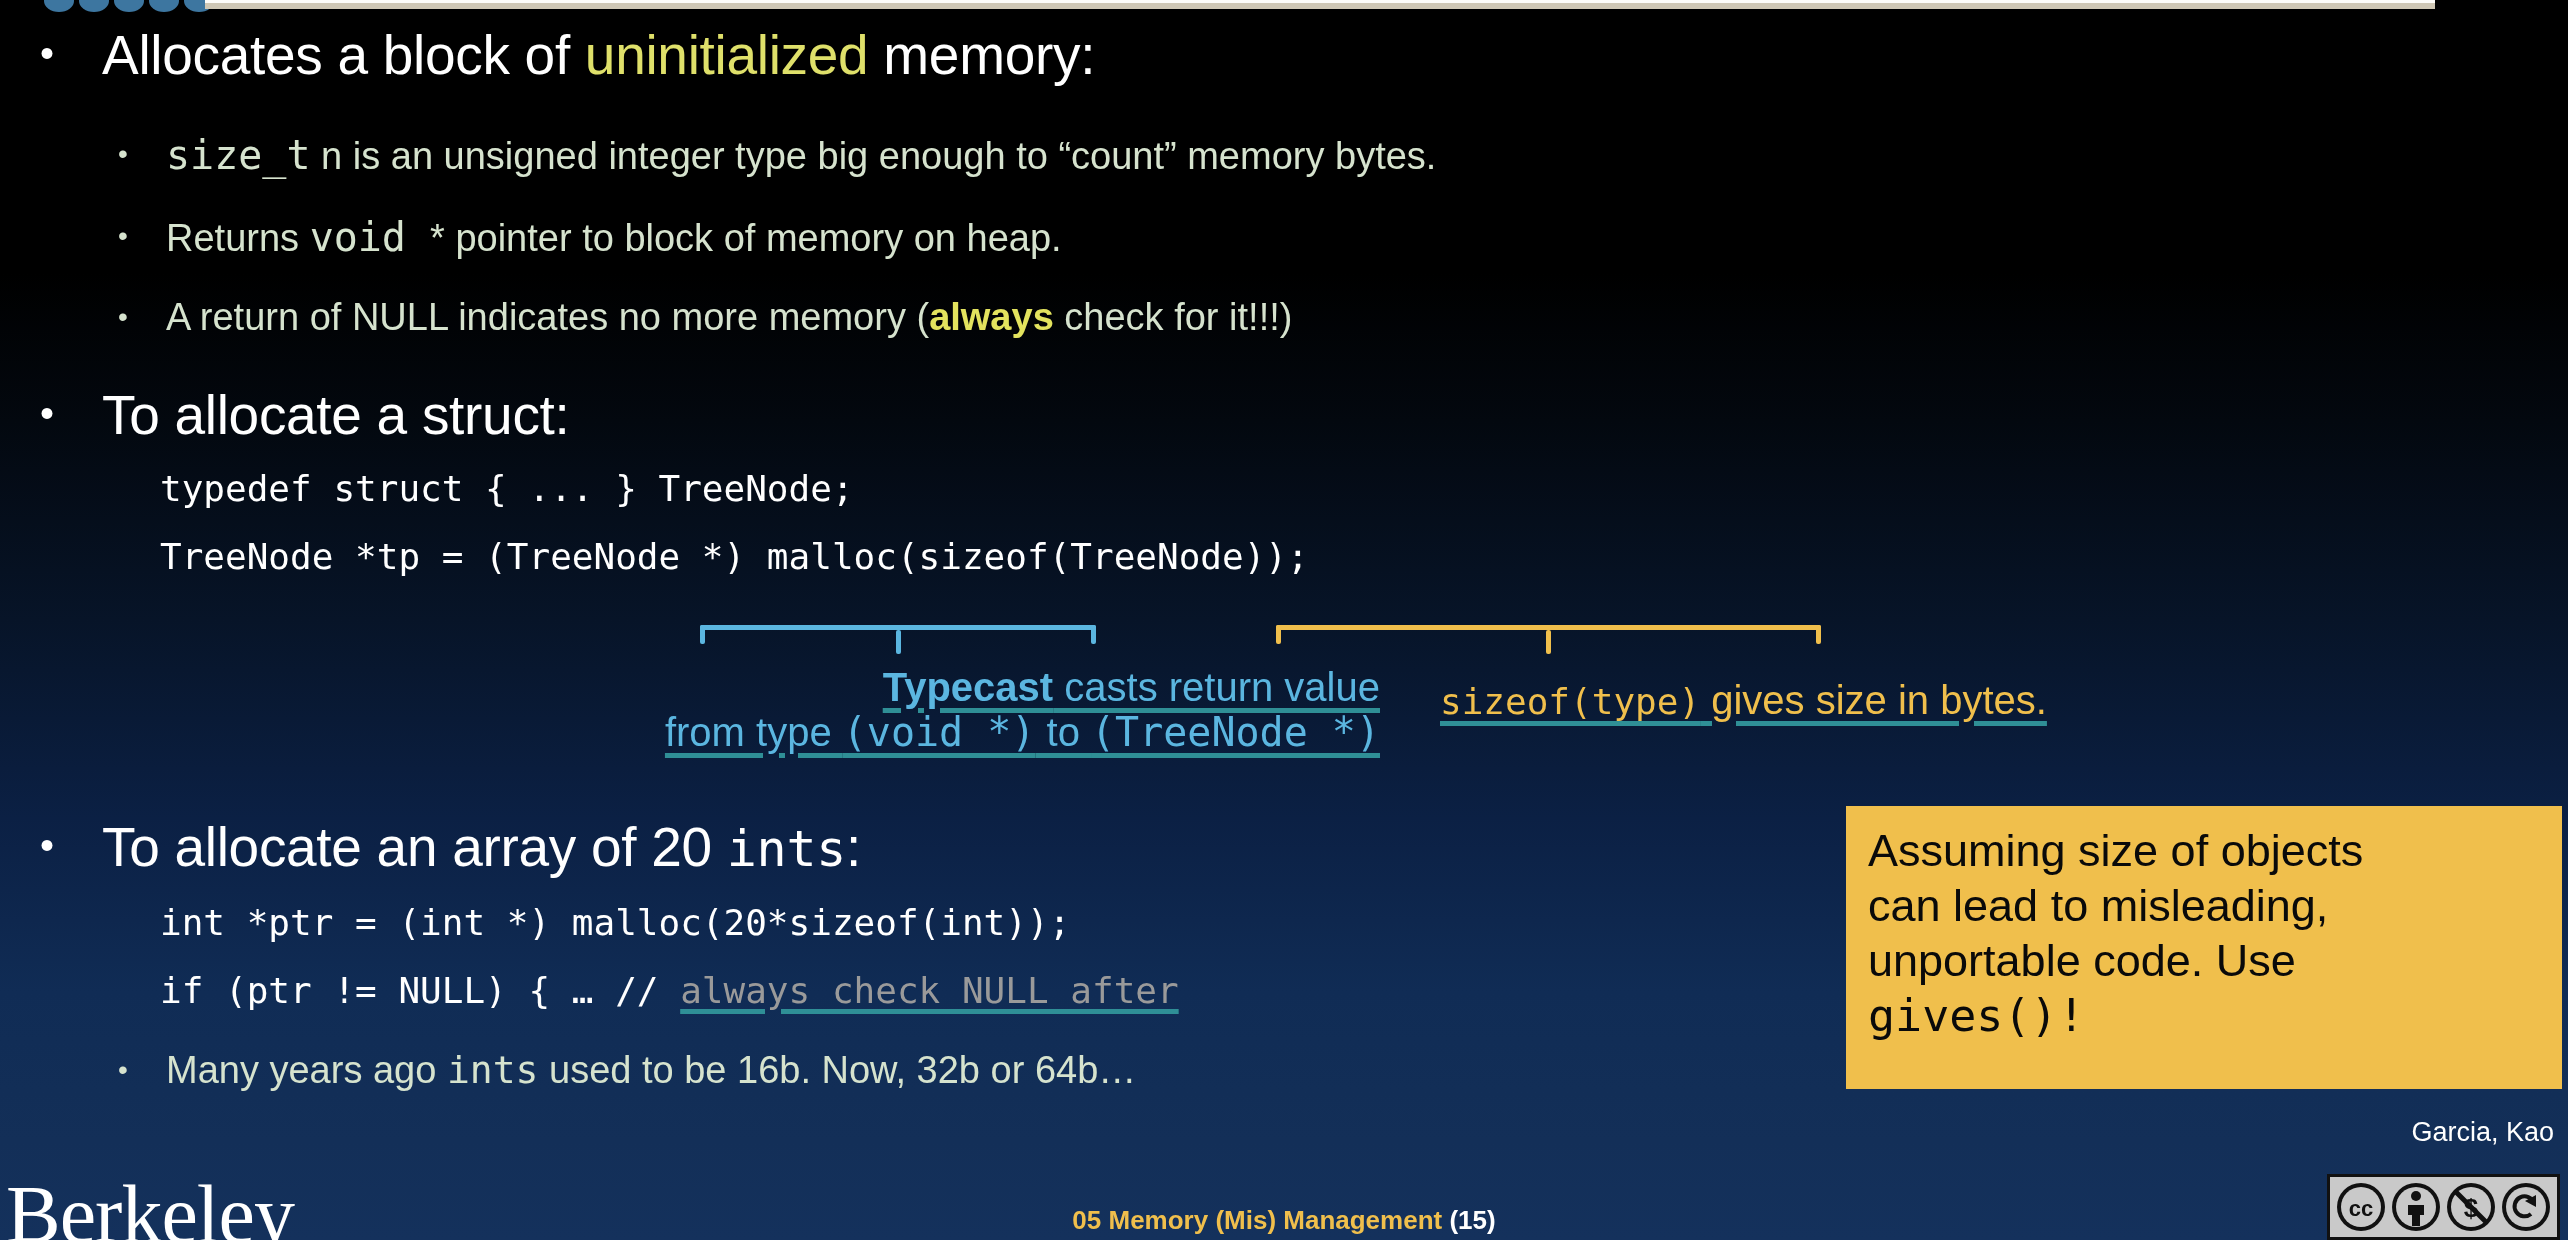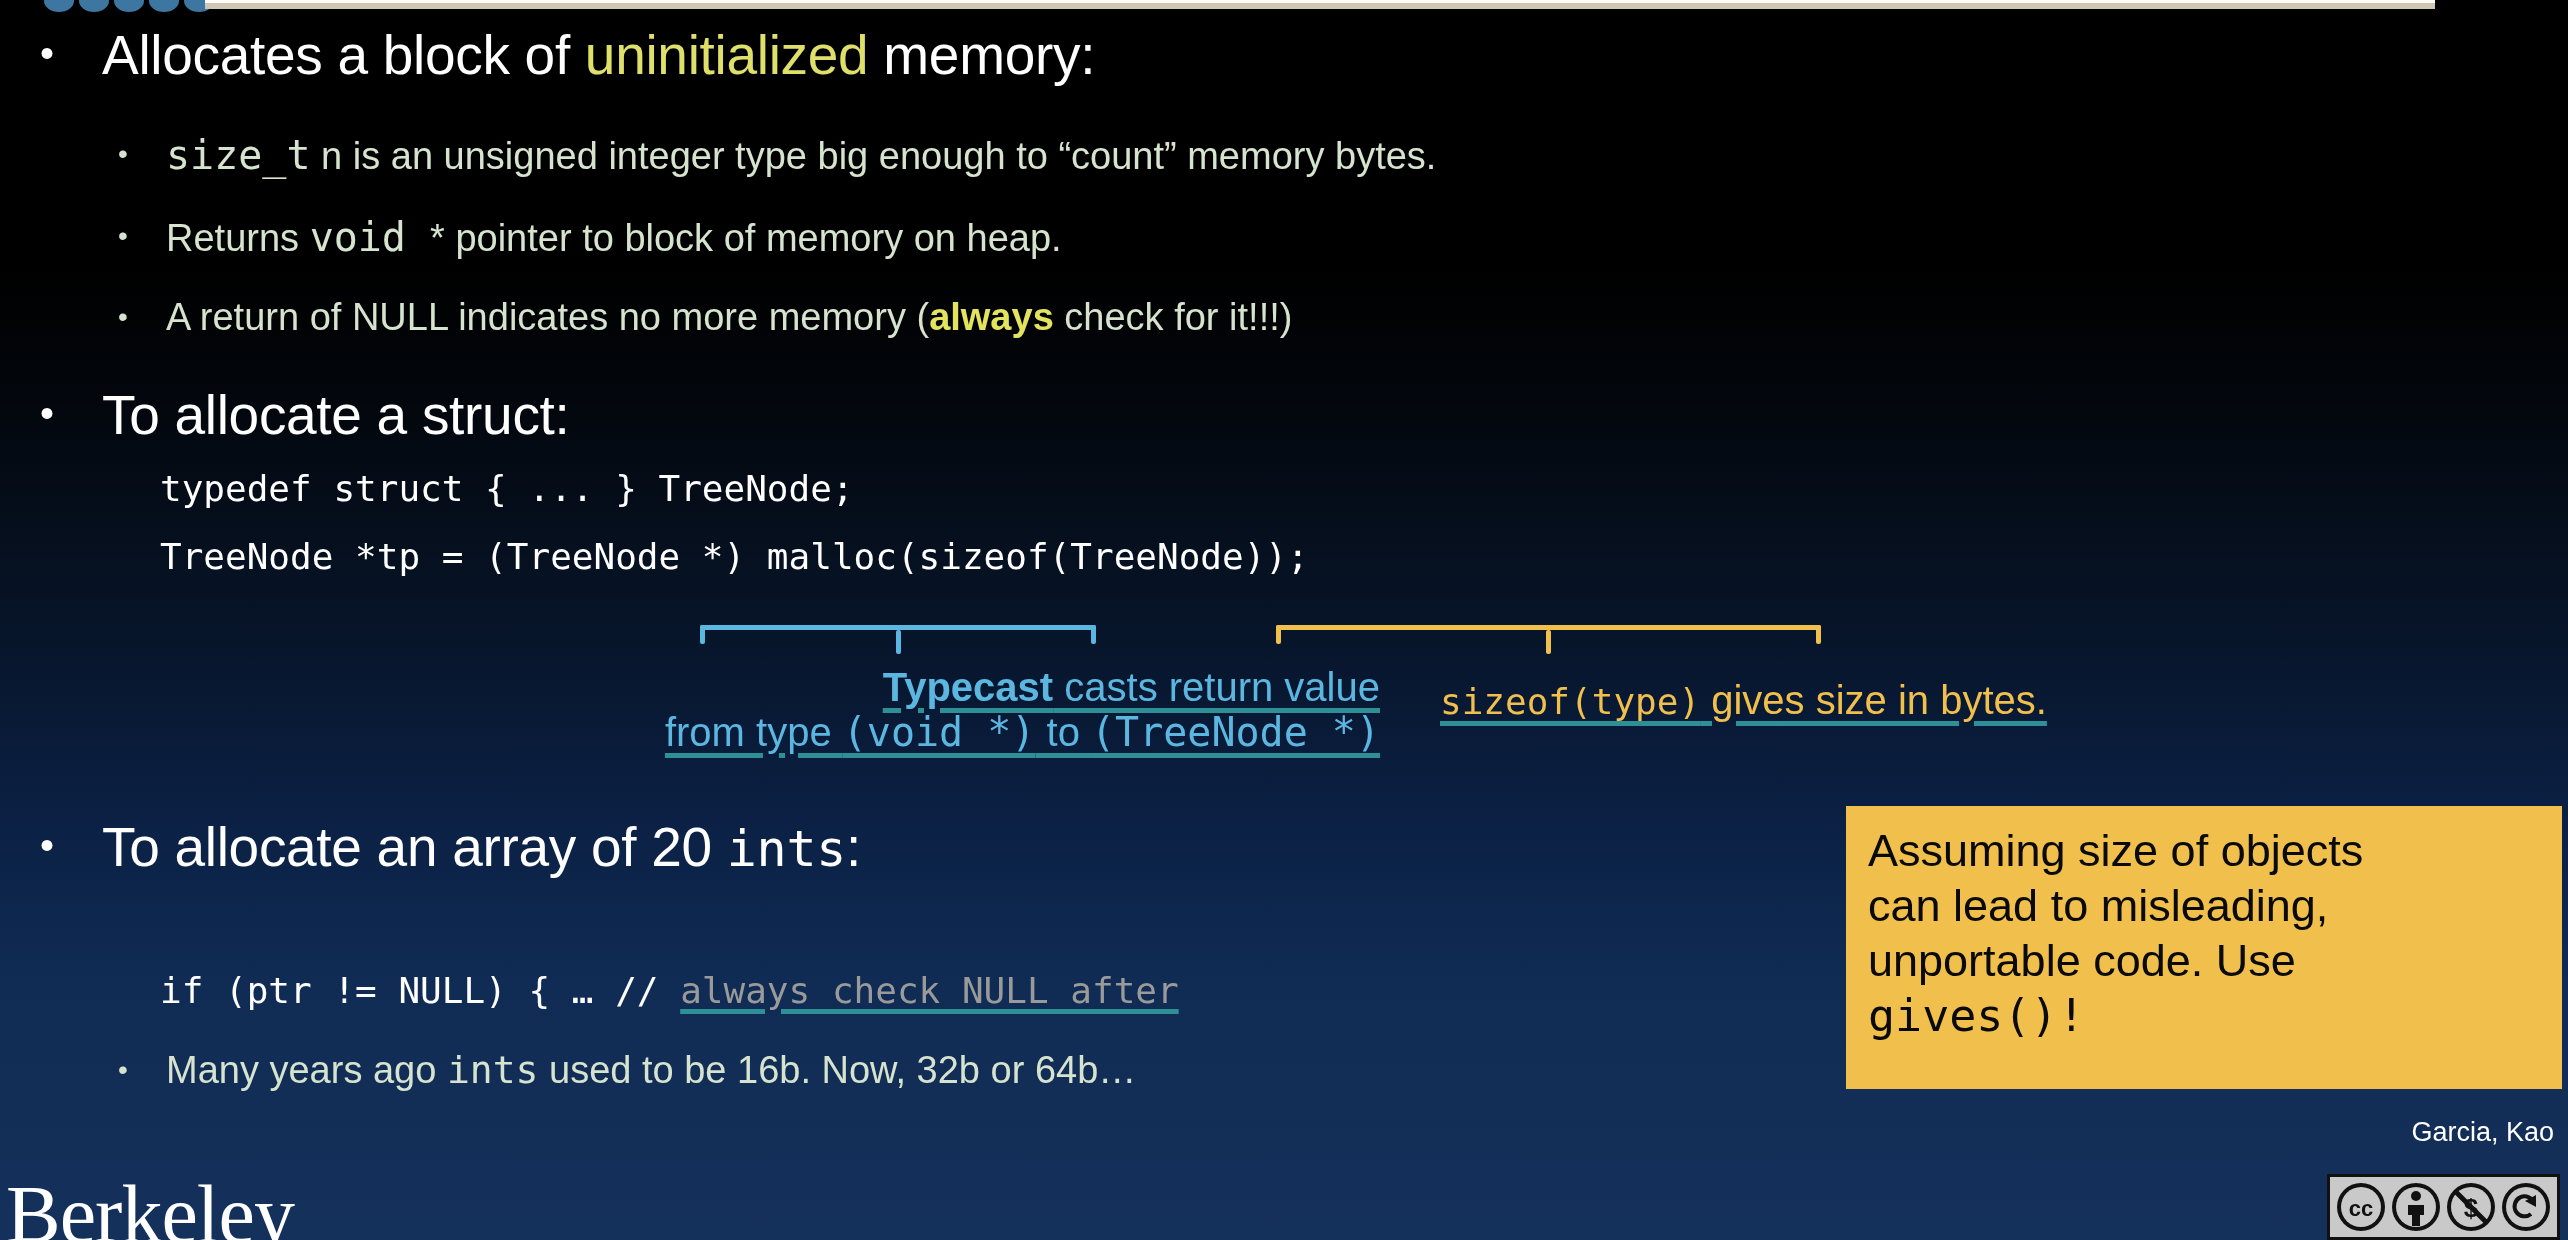--- a/index.html
+++ b/index.html
@@ -214,6 +214,7 @@
     <span class="dot">•</span>
     <span><span>To allocate an array of 20 </span><span class="mono" style="font-size:50px;">ints</span><span>:</span></span>
   </div>
+  <div class="code" style="position:absolute; left:160px; top:902px;">int *ptr = (int *) malloc(20*sizeof(int));</div>
   <div class="code" style="position:absolute; left:160px; top:970px;"><span>if (ptr != NULL) { … // </span><span class="comment-gray">always check NULL after</span></div>
 
   <div class="l2" style="left:118px; top:1050px;">

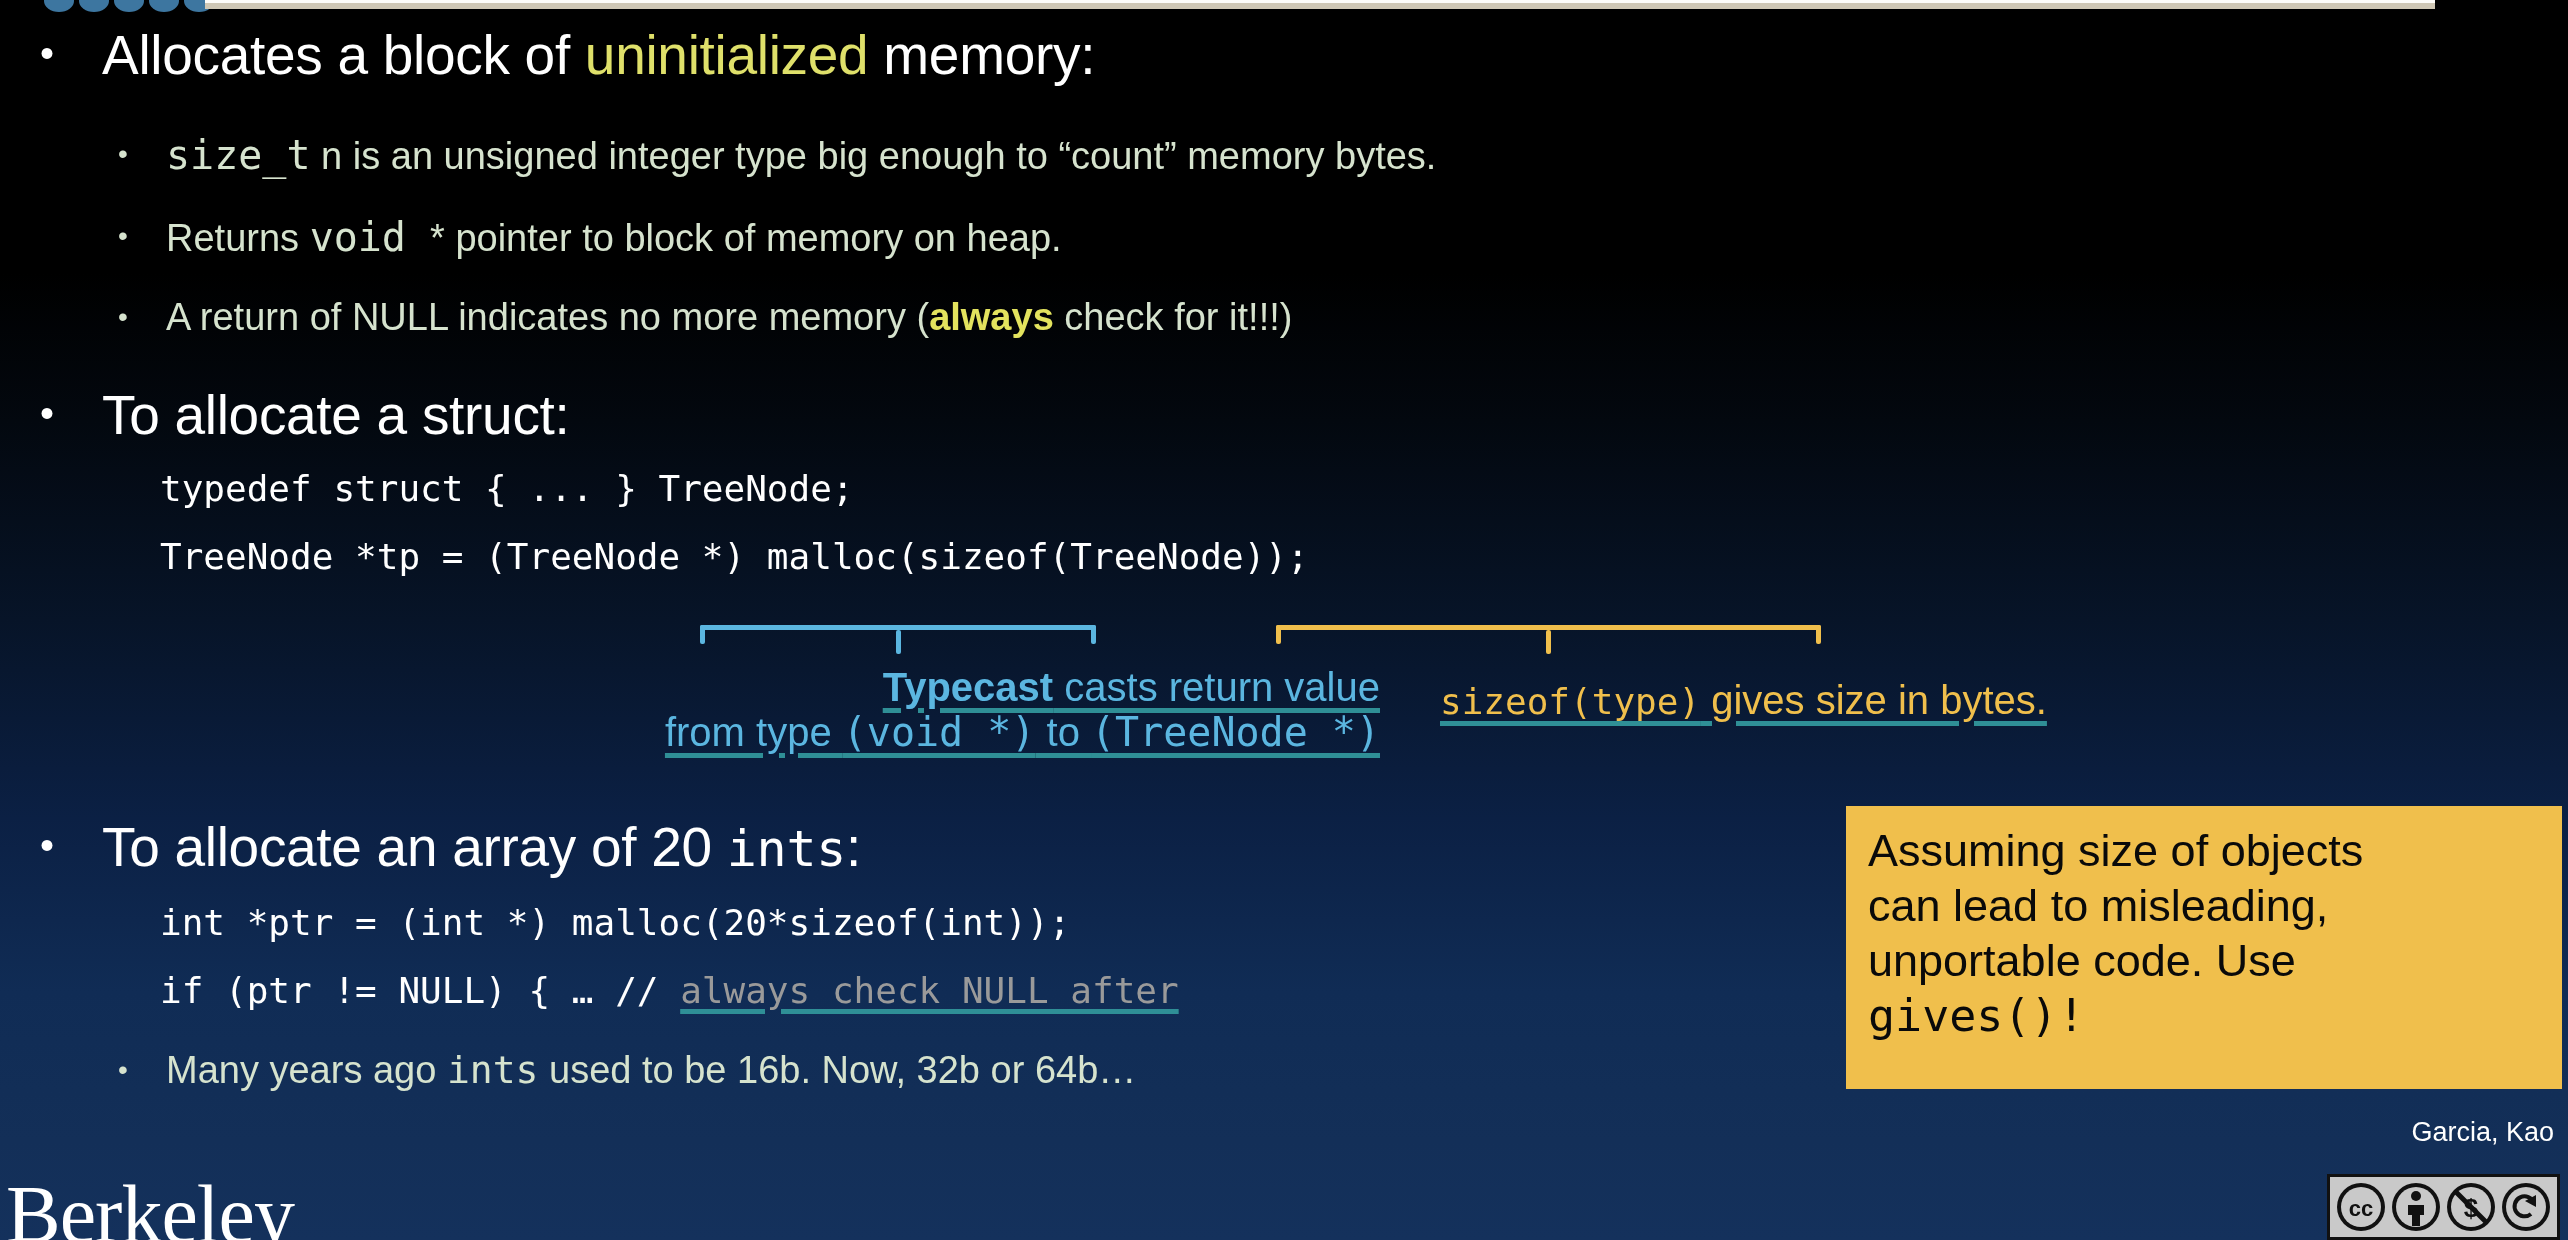--- a/index.html
+++ b/index.html
@@ -231,6 +231,9 @@
 
   <div class="berkeley">Berkeley</div>
 
+  <div class="footer-center">
+    <span>05 Memory (Mis) Management</span><span class="pg"> (15)</span>
+  </div>
 
   <div class="authors">Garcia, Kao</div>
 

